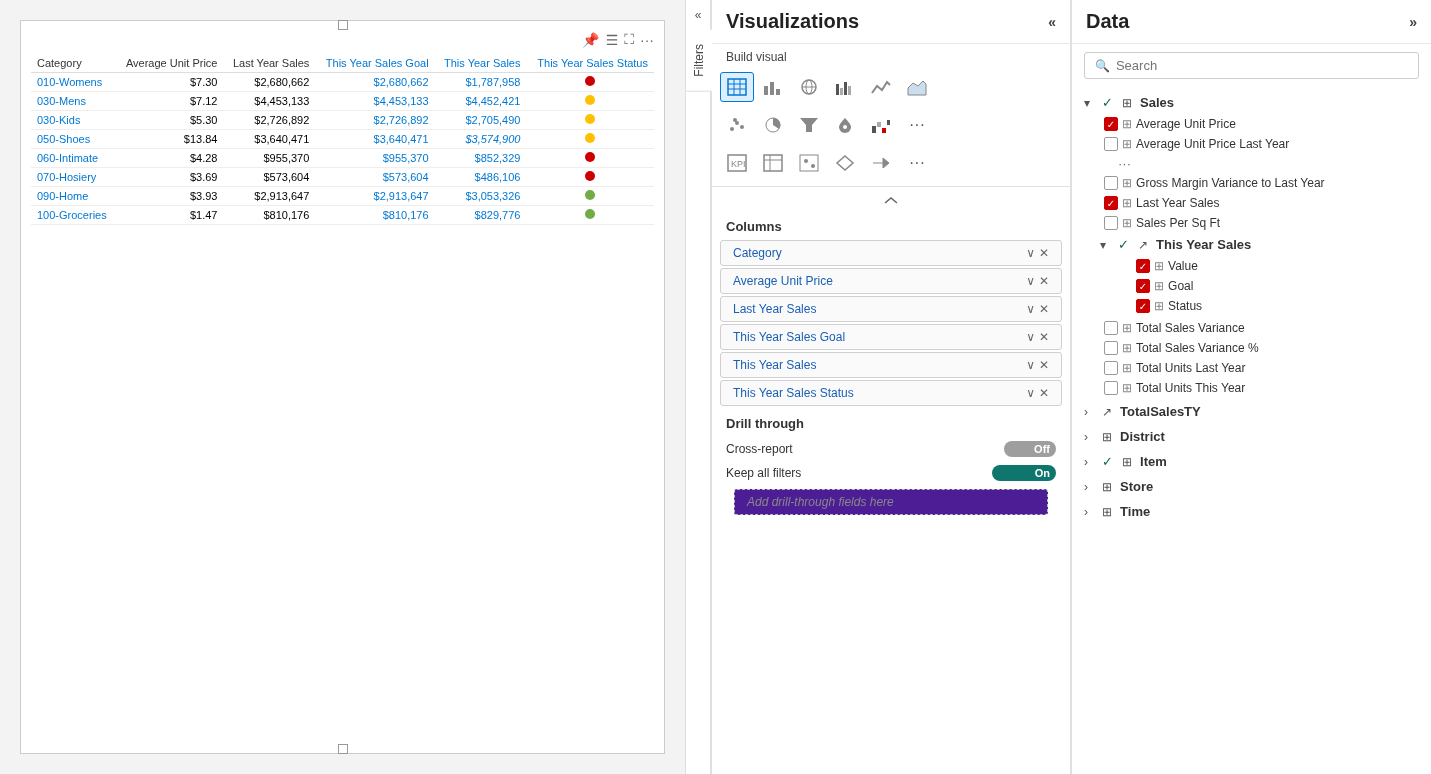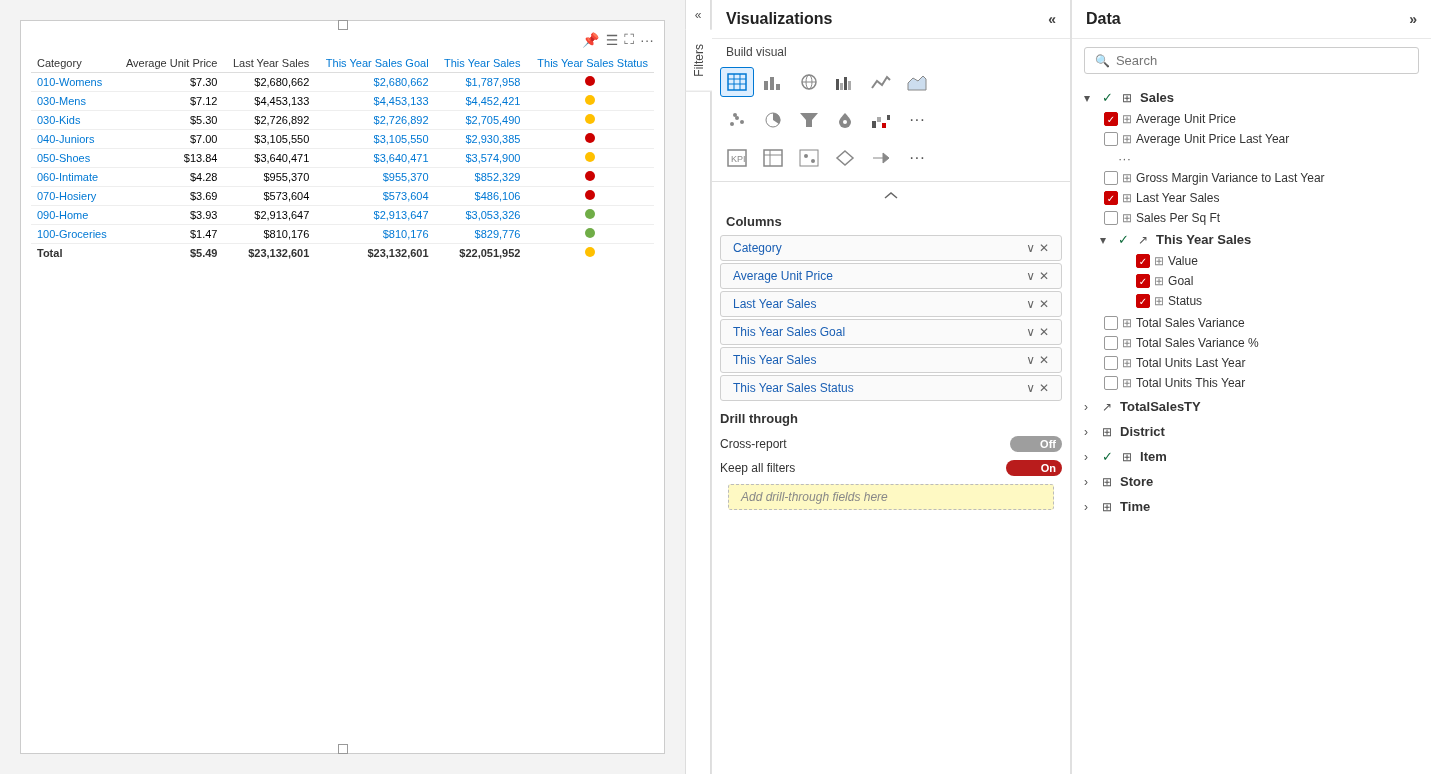--- a/index.html
+++ b/index.html
@@ -122,7 +122,7 @@
       border-bottom: 1px solid #e8e8e8;
     }
     .panel-header-title {
-      font-size: 16px;
+      font-size: 20px;
       font-weight: 600;
       color: #222;
     }

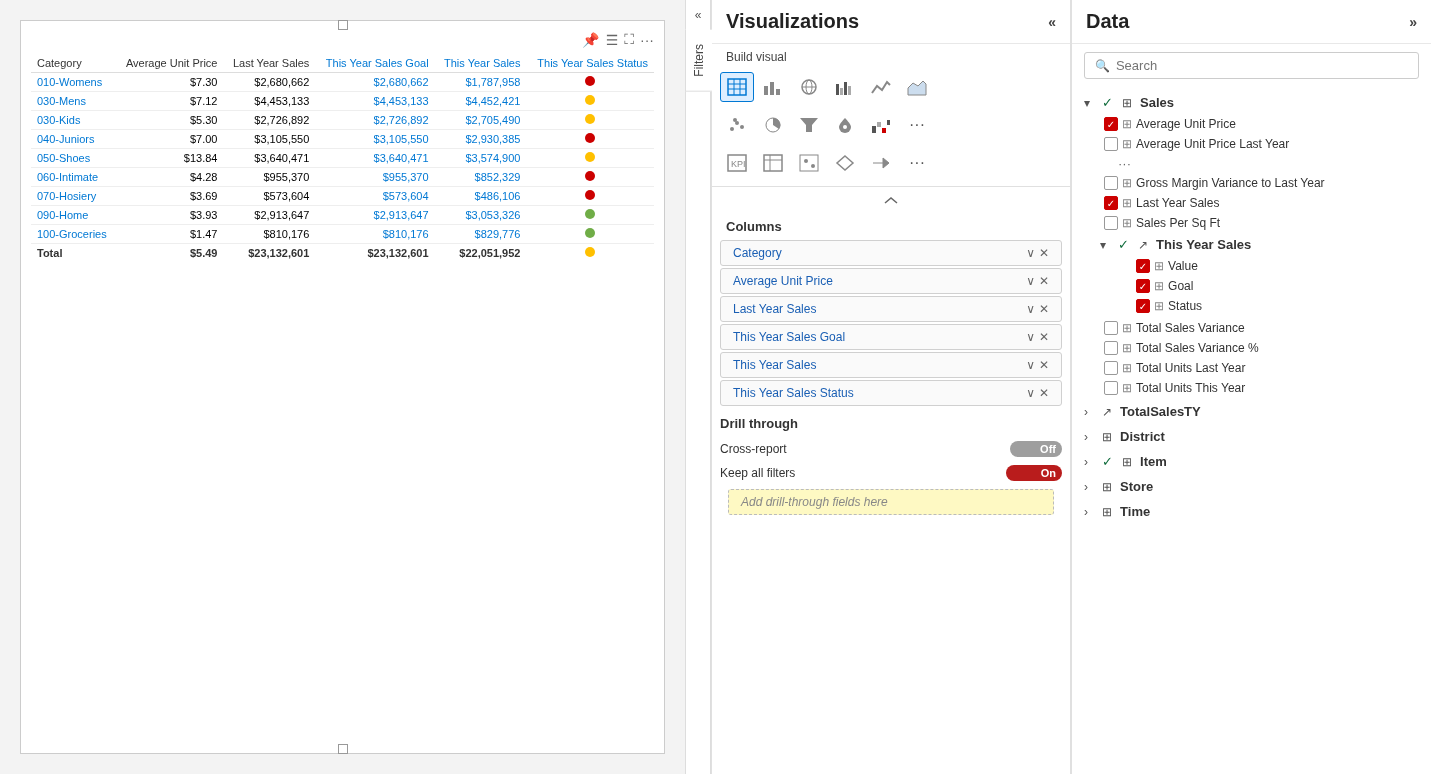--- a/index.html
+++ b/index.html
@@ -423,14 +423,6 @@
       <td class="col-tysg" style="color:#0078d4;">$2,726,892</td>
       <td class="col-tys" style="color:#0078d4;">$2,705,490</td>
       <td class="col-status"><span class="dot dot-yellow"></span></td>
-    </tr>
-          <tr>
-      <td>040-Juniors</td>
-      <td>$7.00</td>
-      <td>$3,105,550</td>
-      <td class="col-tysg" style="color:#0078d4;">$3,105,550</td>
-      <td class="col-tys" style="color:#0078d4;">$2,930,385</td>
-      <td class="col-status"><span class="dot dot-red"></span></td>
     </tr>
           <tr>
       <td>050-Shoes</td>

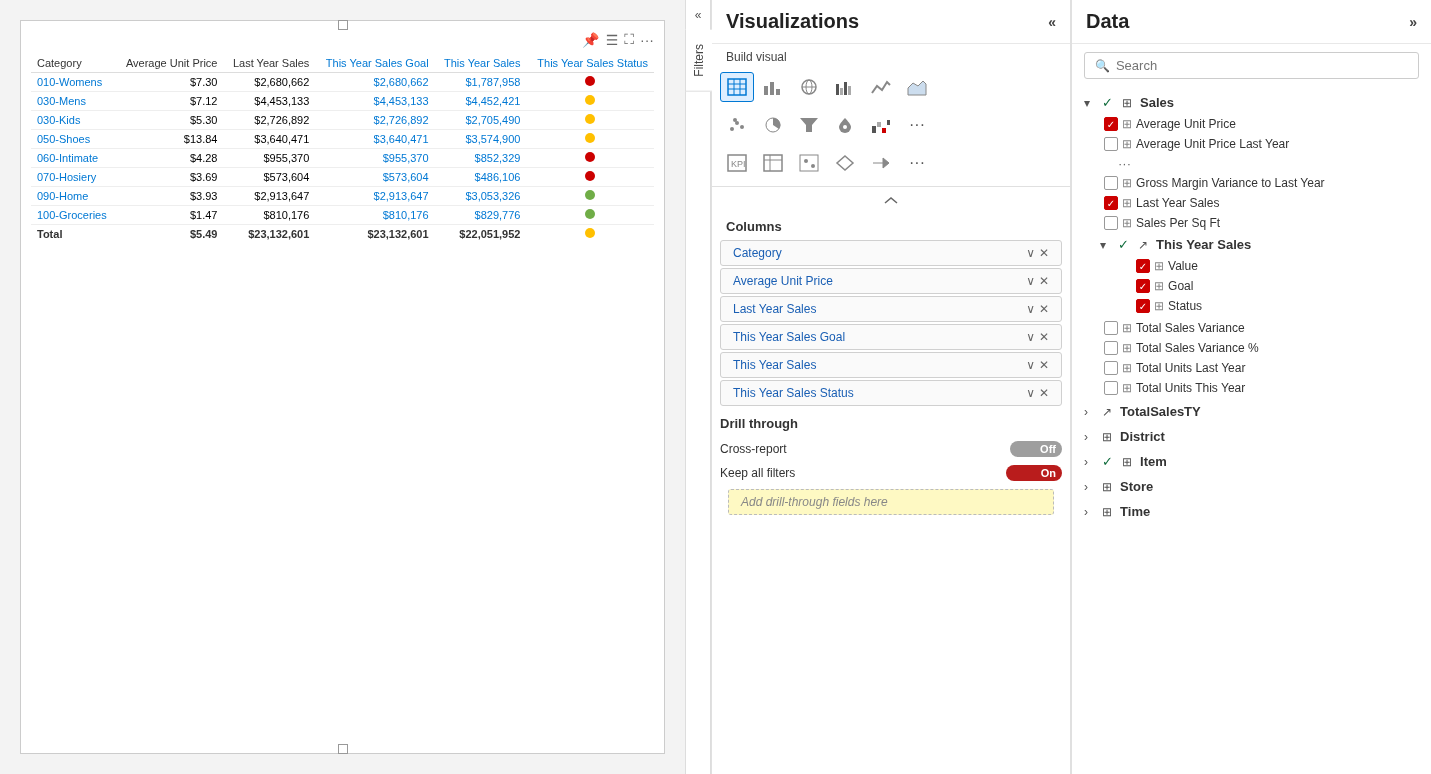--- a/index.html
+++ b/index.html
@@ -429,7 +429,7 @@
       <td>$13.84</td>
       <td>$3,640,471</td>
       <td class="col-tysg" style="color:#0078d4;">$3,640,471</td>
-      <td class="col-tys" style="color:#0078d4;">$3,574,900</td>
+      <td class="col-tys" style="color:#0078d4;font-style:italic;">$3,574,900</td>
       <td class="col-status"><span class="dot dot-yellow"></span></td>
     </tr>
           <tr>

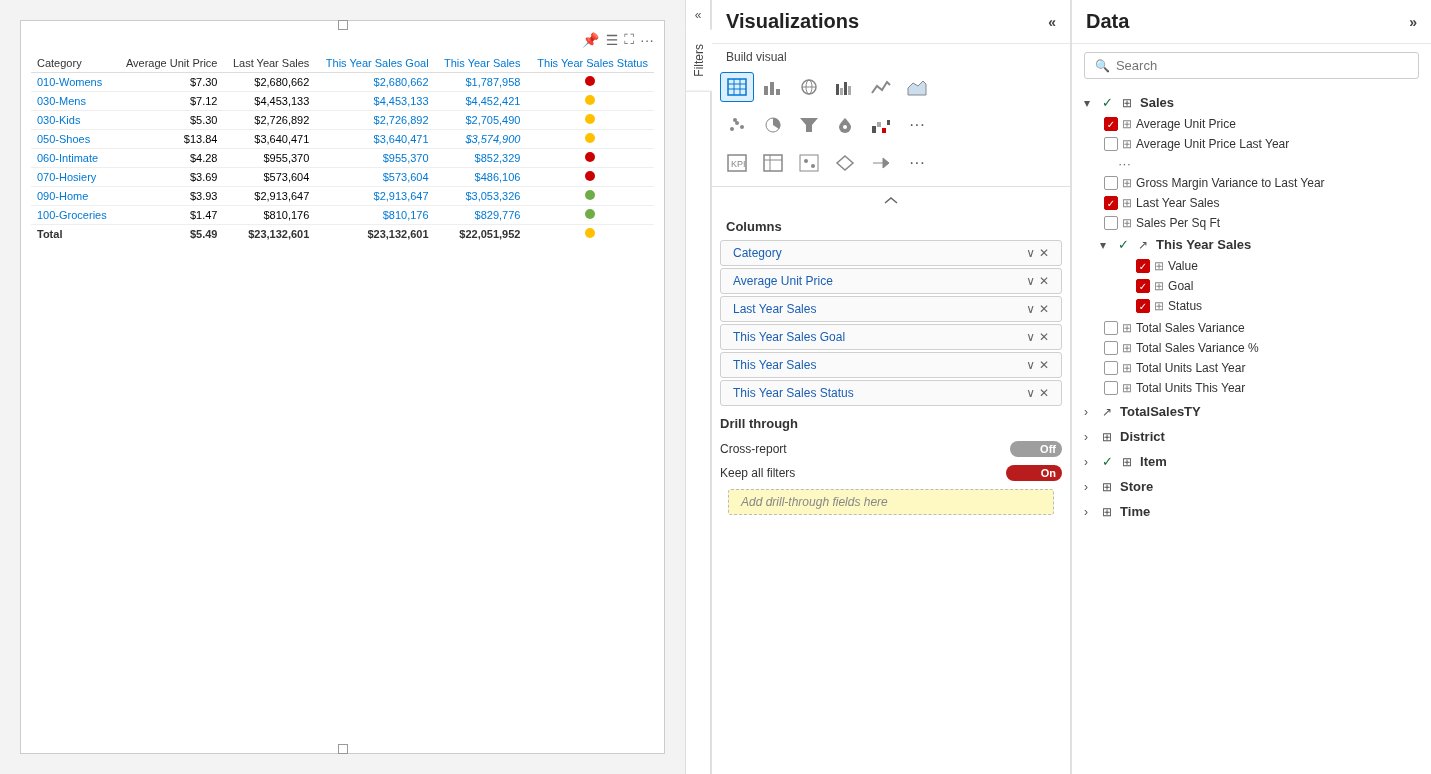--- a/index.html
+++ b/index.html
@@ -464,14 +464,6 @@
       <td class="col-tys" style="color:#0078d4;">$829,776</td>
       <td class="col-status"><span class="dot dot-green"></span></td>
     </tr>
-          <tr class="total-row">
-    <td><strong>Total</strong></td>
-    <td><strong>$5.49</strong></td>
-    <td><strong>$23,132,601</strong></td>
-    <td><strong>$23,132,601</strong></td>
-    <td><strong>$22,051,952</strong></td>
-    <td class="col-status"><span class="dot dot-yellow"></span></td>
-  </tr>
         </tbody>
     </table>
   </div>

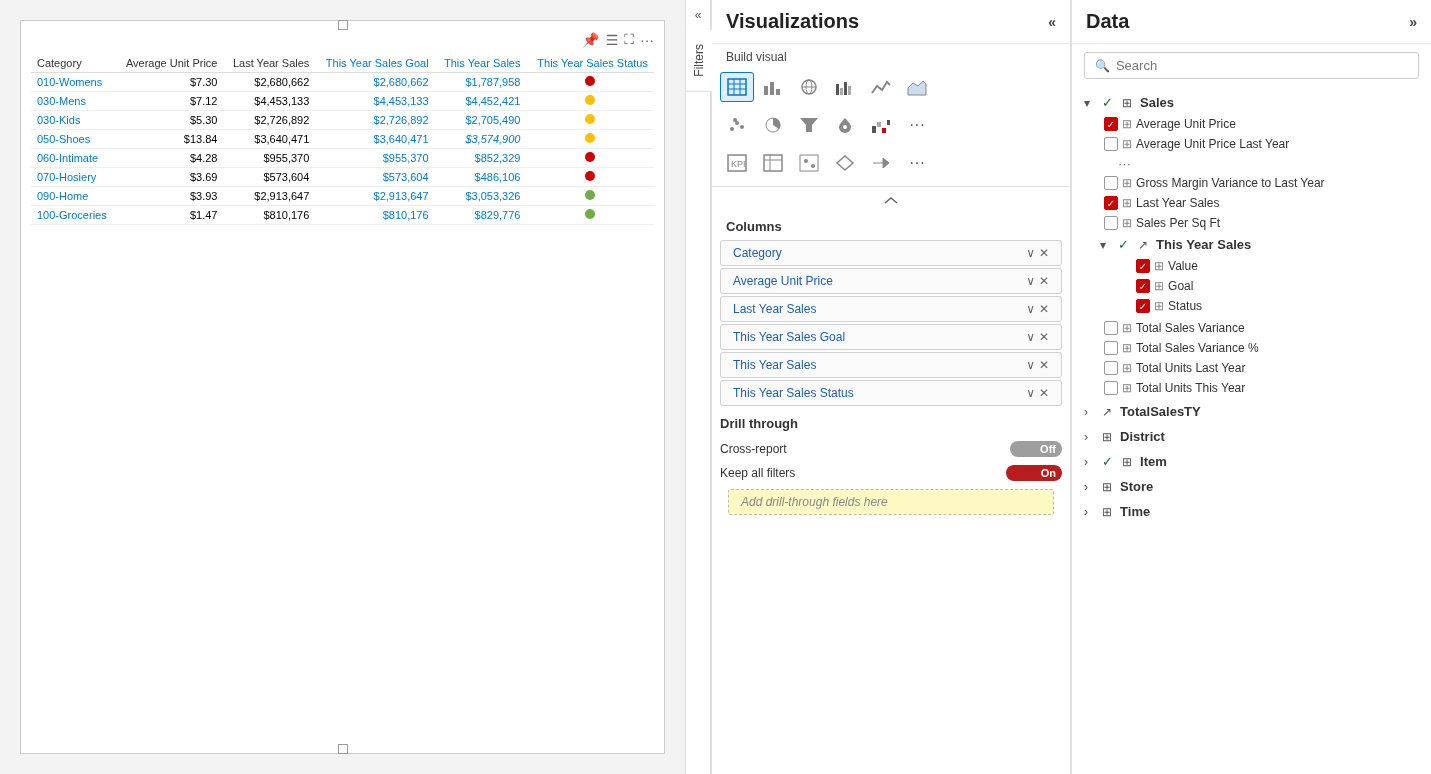--- a/index.html
+++ b/index.html
@@ -199,7 +199,7 @@
     }
 
     .drill-section {
-      padding: 8px 8px;
+      padding: 8px 14px;
     }
     .drill-title {
       font-size: 13px;

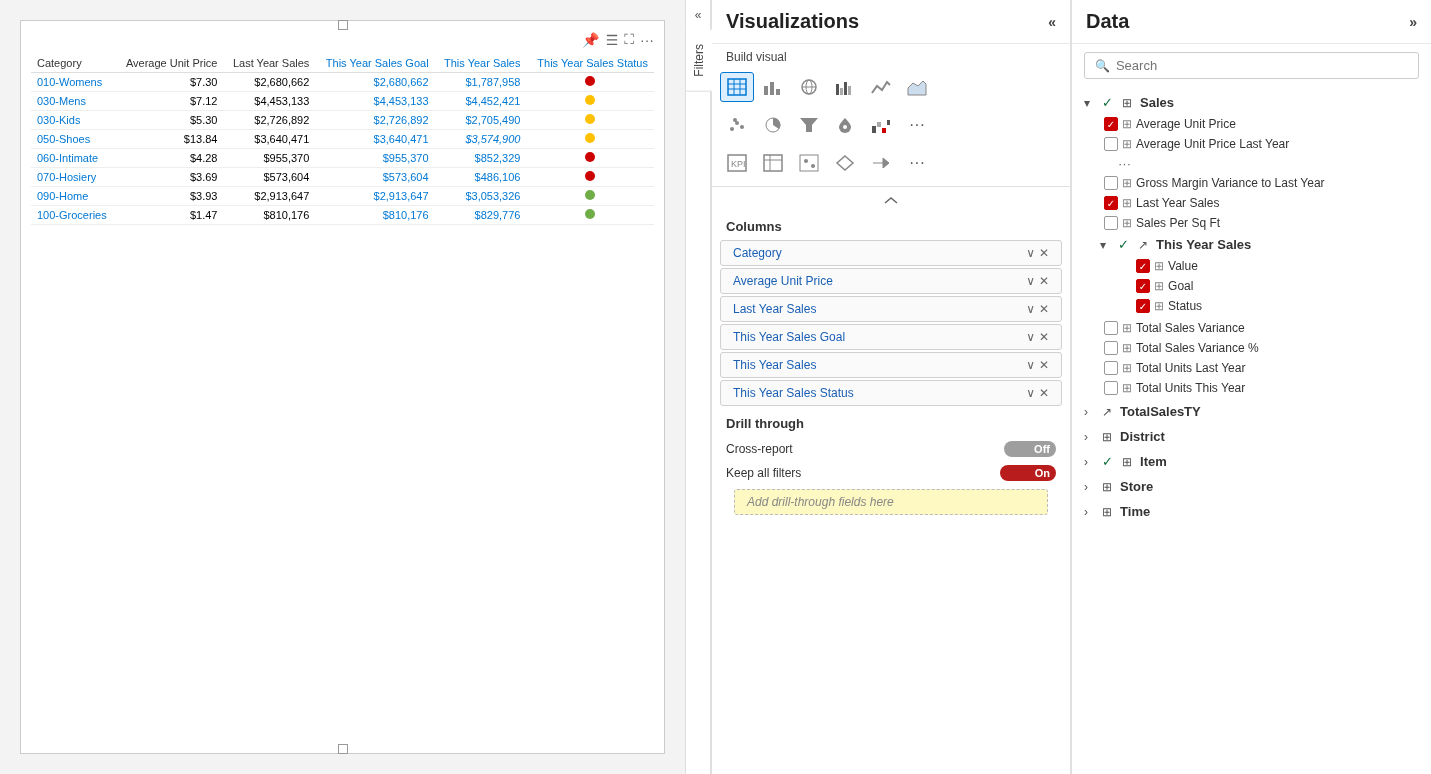--- a/index.html
+++ b/index.html
@@ -233,9 +233,9 @@
       justify-content: flex-end;
     }
     .toggle-on {
-      background: #b91c1c;
+      background: #0f766e;
       color: white;
-      width: 56px;
+      width: 64px;
       justify-content: flex-end;
     }
     .drill-through-field {

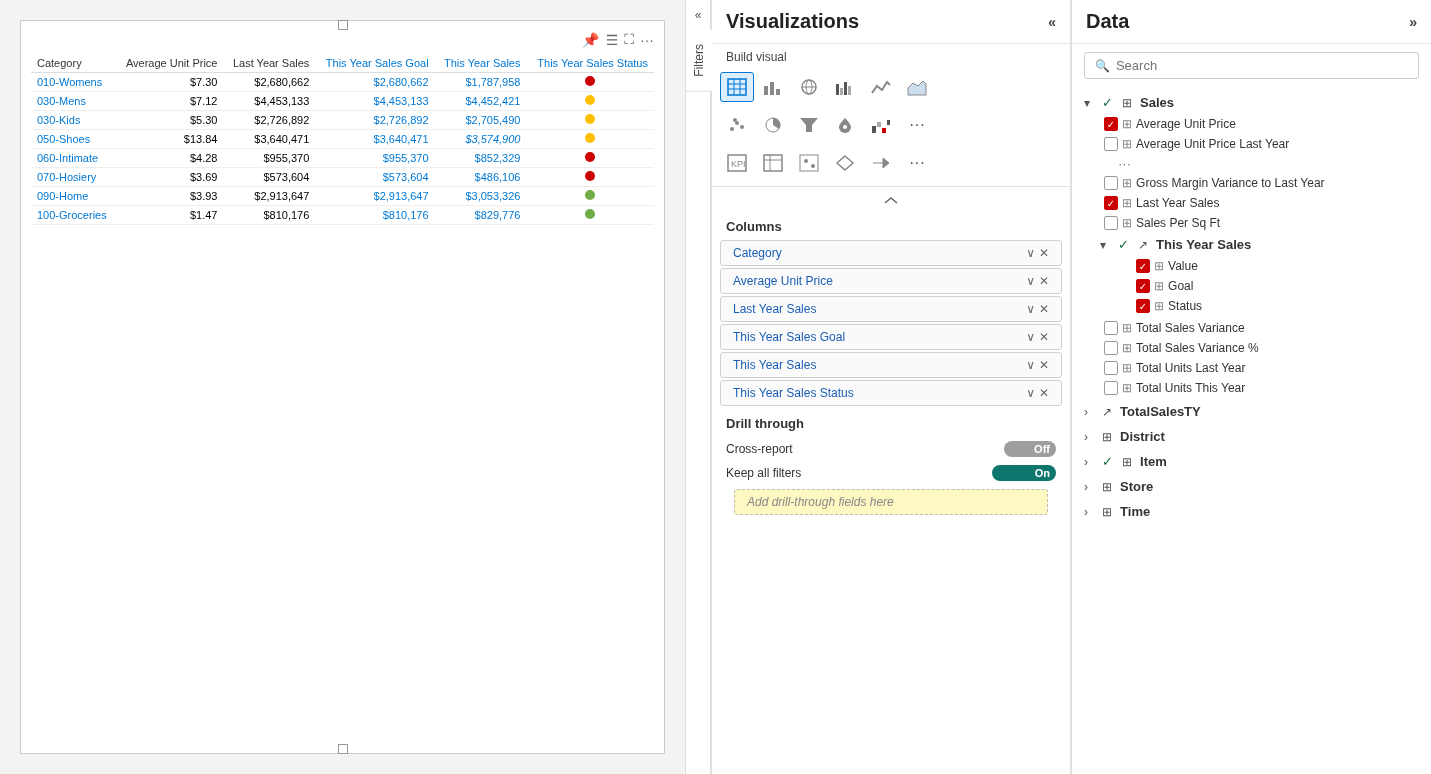--- a/index.html
+++ b/index.html
@@ -243,7 +243,7 @@
       padding: 5px 12px;
       border: 1px dashed #bbb;
       border-radius: 3px;
-      background: #fef9c3;
+      background: #4c1d95;
       color: #888;
       font-size: 12px;
       font-style: italic;

